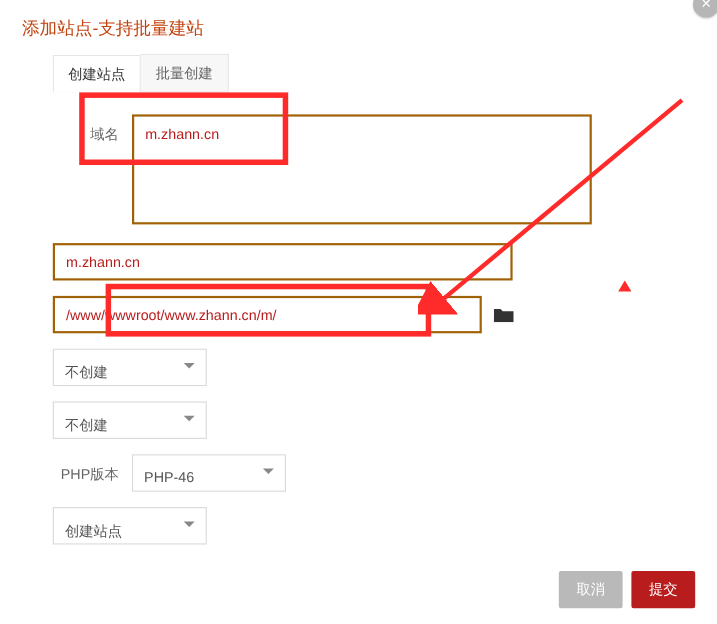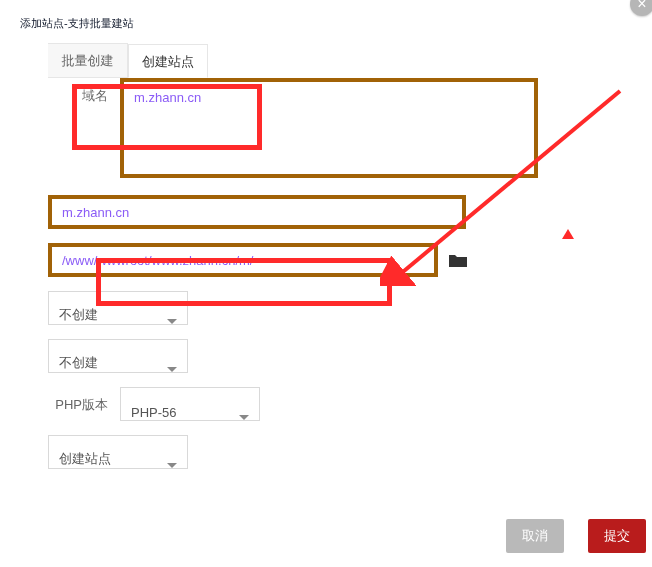--- a/index.html
+++ b/index.html
@@ -4,7 +4,7 @@
 <style>
   html,body{margin:0;padding:0;font-family:"Microsoft YaHei",Arial,sans-serif;font-size:13px;color:#333;background:#fff}
   .dialog{width:652px;height:567px;box-sizing:border-box;position:relative;background:#fff;box-shadow:0 0 10px rgba(0,0,0,.05)}
-  .dialog-title{padding:16px 20px 12px 20px;font-size:11px;color:#0f172a}
+  .dialog-title{padding:16px 20px 12px 20px;font-size:16px;color:#c2410c}
   .close-btn{position:absolute;top:-8px;right:-2px;width:24px;height:24px;border-radius:50%;background:#b6b6b6;color:#fff;font-size:16px;line-height:24px;text-align:center;cursor:pointer;box-shadow:0 1px 2px rgba(0,0,0,.2)}
   .body{padding:0 48px 0 48px;box-sizing:border-box}
   .tabs{display:flex;border-bottom:1px solid #e6e6e6;width:160px}

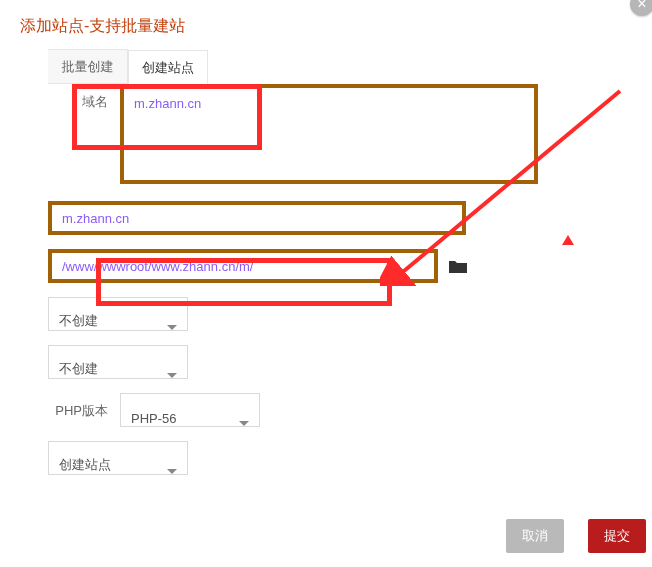--- a/index.html
+++ b/index.html
@@ -43,8 +43,8 @@
   <div class="body">
 
     <div class="tabs">
+      <div class="tab active">创建站点</div>
       <div class="tab inactive">批量创建</div>
-      <div class="tab active">创建站点</div>
     </div>
 
     <div class="form">

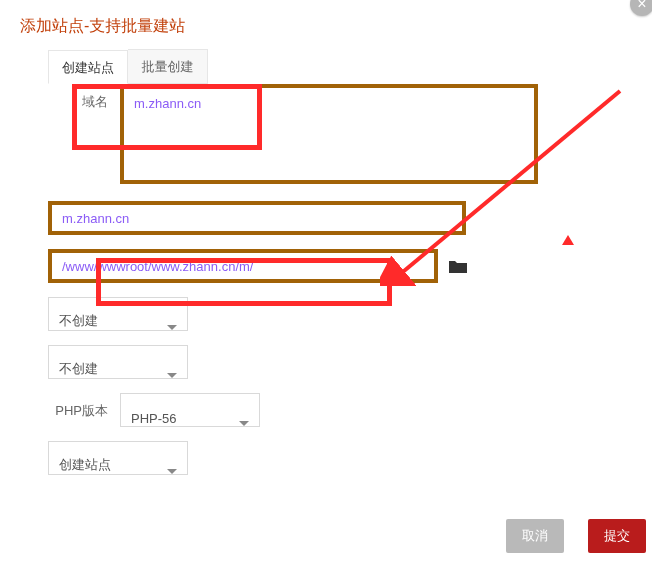--- a/index.html
+++ b/index.html
@@ -11,7 +11,7 @@
   .tab{width:80px;height:34px;line-height:34px;text-align:center;font-size:13px;color:#666;border:1px solid #e6e6e6;border-bottom:none;background:#f7f7f7;cursor:pointer;box-sizing:border-box}
   .tab.active{background:#fff;color:#333;border-bottom:1px solid #fff;position:relative;top:1px}
   .tab.inactive{border-left:none}
-  .form{}
+  .form{margin-top:20px}
   .row{display:flex;align-items:flex-start;margin-bottom:14px}
   .label{width:60px;text-align:right;padding-right:12px;padding-top:9px;color:#666;font-size:13px;flex-shrink:0}
   .field{flex:1}

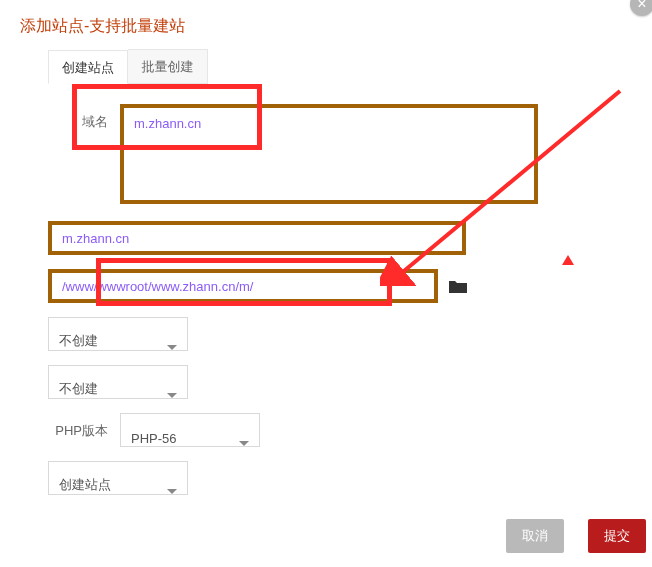--- a/index.html
+++ b/index.html
@@ -15,7 +15,7 @@
   .row{display:flex;align-items:flex-start;margin-bottom:14px}
   .label{width:60px;text-align:right;padding-right:12px;padding-top:9px;color:#666;font-size:13px;flex-shrink:0}
   .field{flex:1}
-  textarea.inp,input.inp{width:418px;box-sizing:border-box;border:4px solid #a16207;padding:8px 10px;font-size:13px;color:#8b5cf6;font-family:inherit;outline:none;background:#fff}
+  textarea.inp,input.inp{width:418px;box-sizing:border-box;border:2px solid #a16207;padding:8px 10px;font-size:13px;color:#b91c1c;font-family:inherit;outline:none;background:#fff}
   textarea.inp{height:100px;resize:none}
   input.inp{height:34px}
   input.inp.path{width:390px}

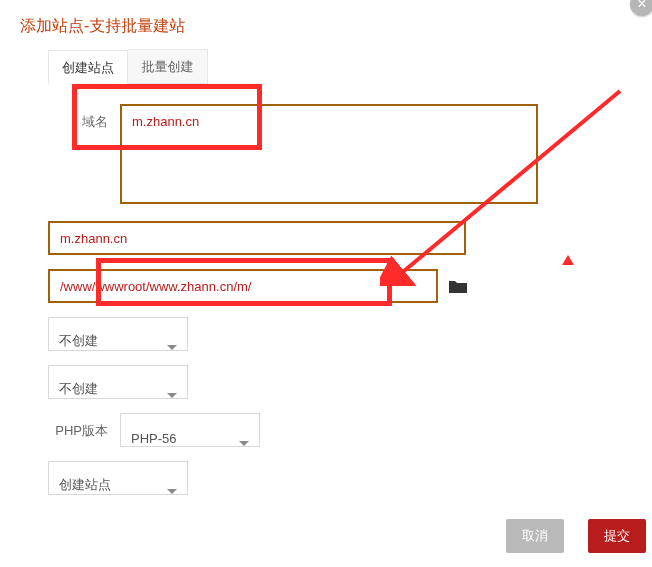--- a/index.html
+++ b/index.html
@@ -19,7 +19,7 @@
   textarea.inp{height:100px;resize:none}
   input.inp{height:34px}
   input.inp.path{width:390px}
-  .select{width:140px;height:34px;border:1px solid #d9d9d9;display:flex;align-items:flex-end;justify-content:space-between;padding:0 10px;box-sizing:border-box;color:#555;cursor:pointer;background:#fff}
+  .select{width:140px;height:34px;border:1px solid #d9d9d9;display:flex;align-items:flex-start;justify-content:space-between;padding:12px 10px;box-sizing:border-box;color:#555;cursor:pointer;background:#fff}
   .select .caret{width:0;height:0;border-left:5px solid transparent;border-right:5px solid transparent;border-top:5px solid #888}
   .folder-btn{display:inline-flex;align-items:center;justify-content:center;width:28px;height:34px;margin-left:6px;cursor:pointer;vertical-align:top}
   .red-triangle{position:absolute;width:0;height:0;border-left:6px solid transparent;border-right:6px solid transparent;border-bottom:10px solid #ff2a2a}

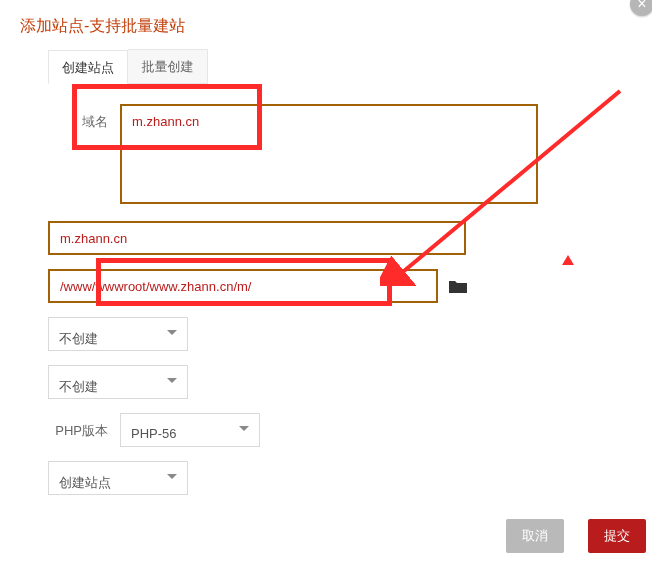--- a/index.html
+++ b/index.html
@@ -96,7 +96,7 @@
         <div class="label">PHP版本</div>
         <div class="field">
           <div class="select">
-            <span>PHP-56</span>
+            <span>PHP-46</span>
             <span class="caret"></span>
           </div>
         </div>

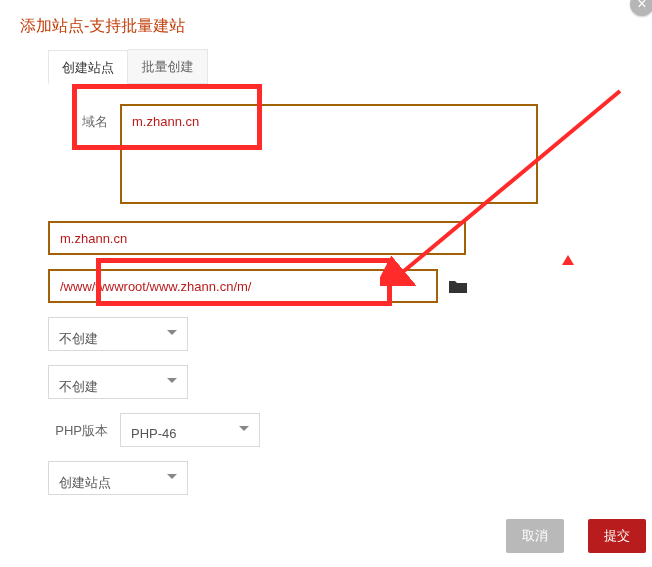--- a/index.html
+++ b/index.html
@@ -23,7 +23,7 @@
   .select .caret{width:0;height:0;border-left:5px solid transparent;border-right:5px solid transparent;border-top:5px solid #888}
   .folder-btn{display:inline-flex;align-items:center;justify-content:center;width:28px;height:34px;margin-left:6px;cursor:pointer;vertical-align:top}
   .red-triangle{position:absolute;width:0;height:0;border-left:6px solid transparent;border-right:6px solid transparent;border-bottom:10px solid #ff2a2a}
-  .footer{position:absolute;bottom:14px;right:6px;display:flex;gap:24px}
+  .footer{position:absolute;bottom:14px;right:20px;display:flex;gap:8px}
   .btn{height:34px;padding:0 16px;border:none;font-size:13px;cursor:pointer;color:#fff;border-radius:2px}
   .btn.cancel{background:#b9b9b9}
   .btn.submit{background:#b91c1c}

